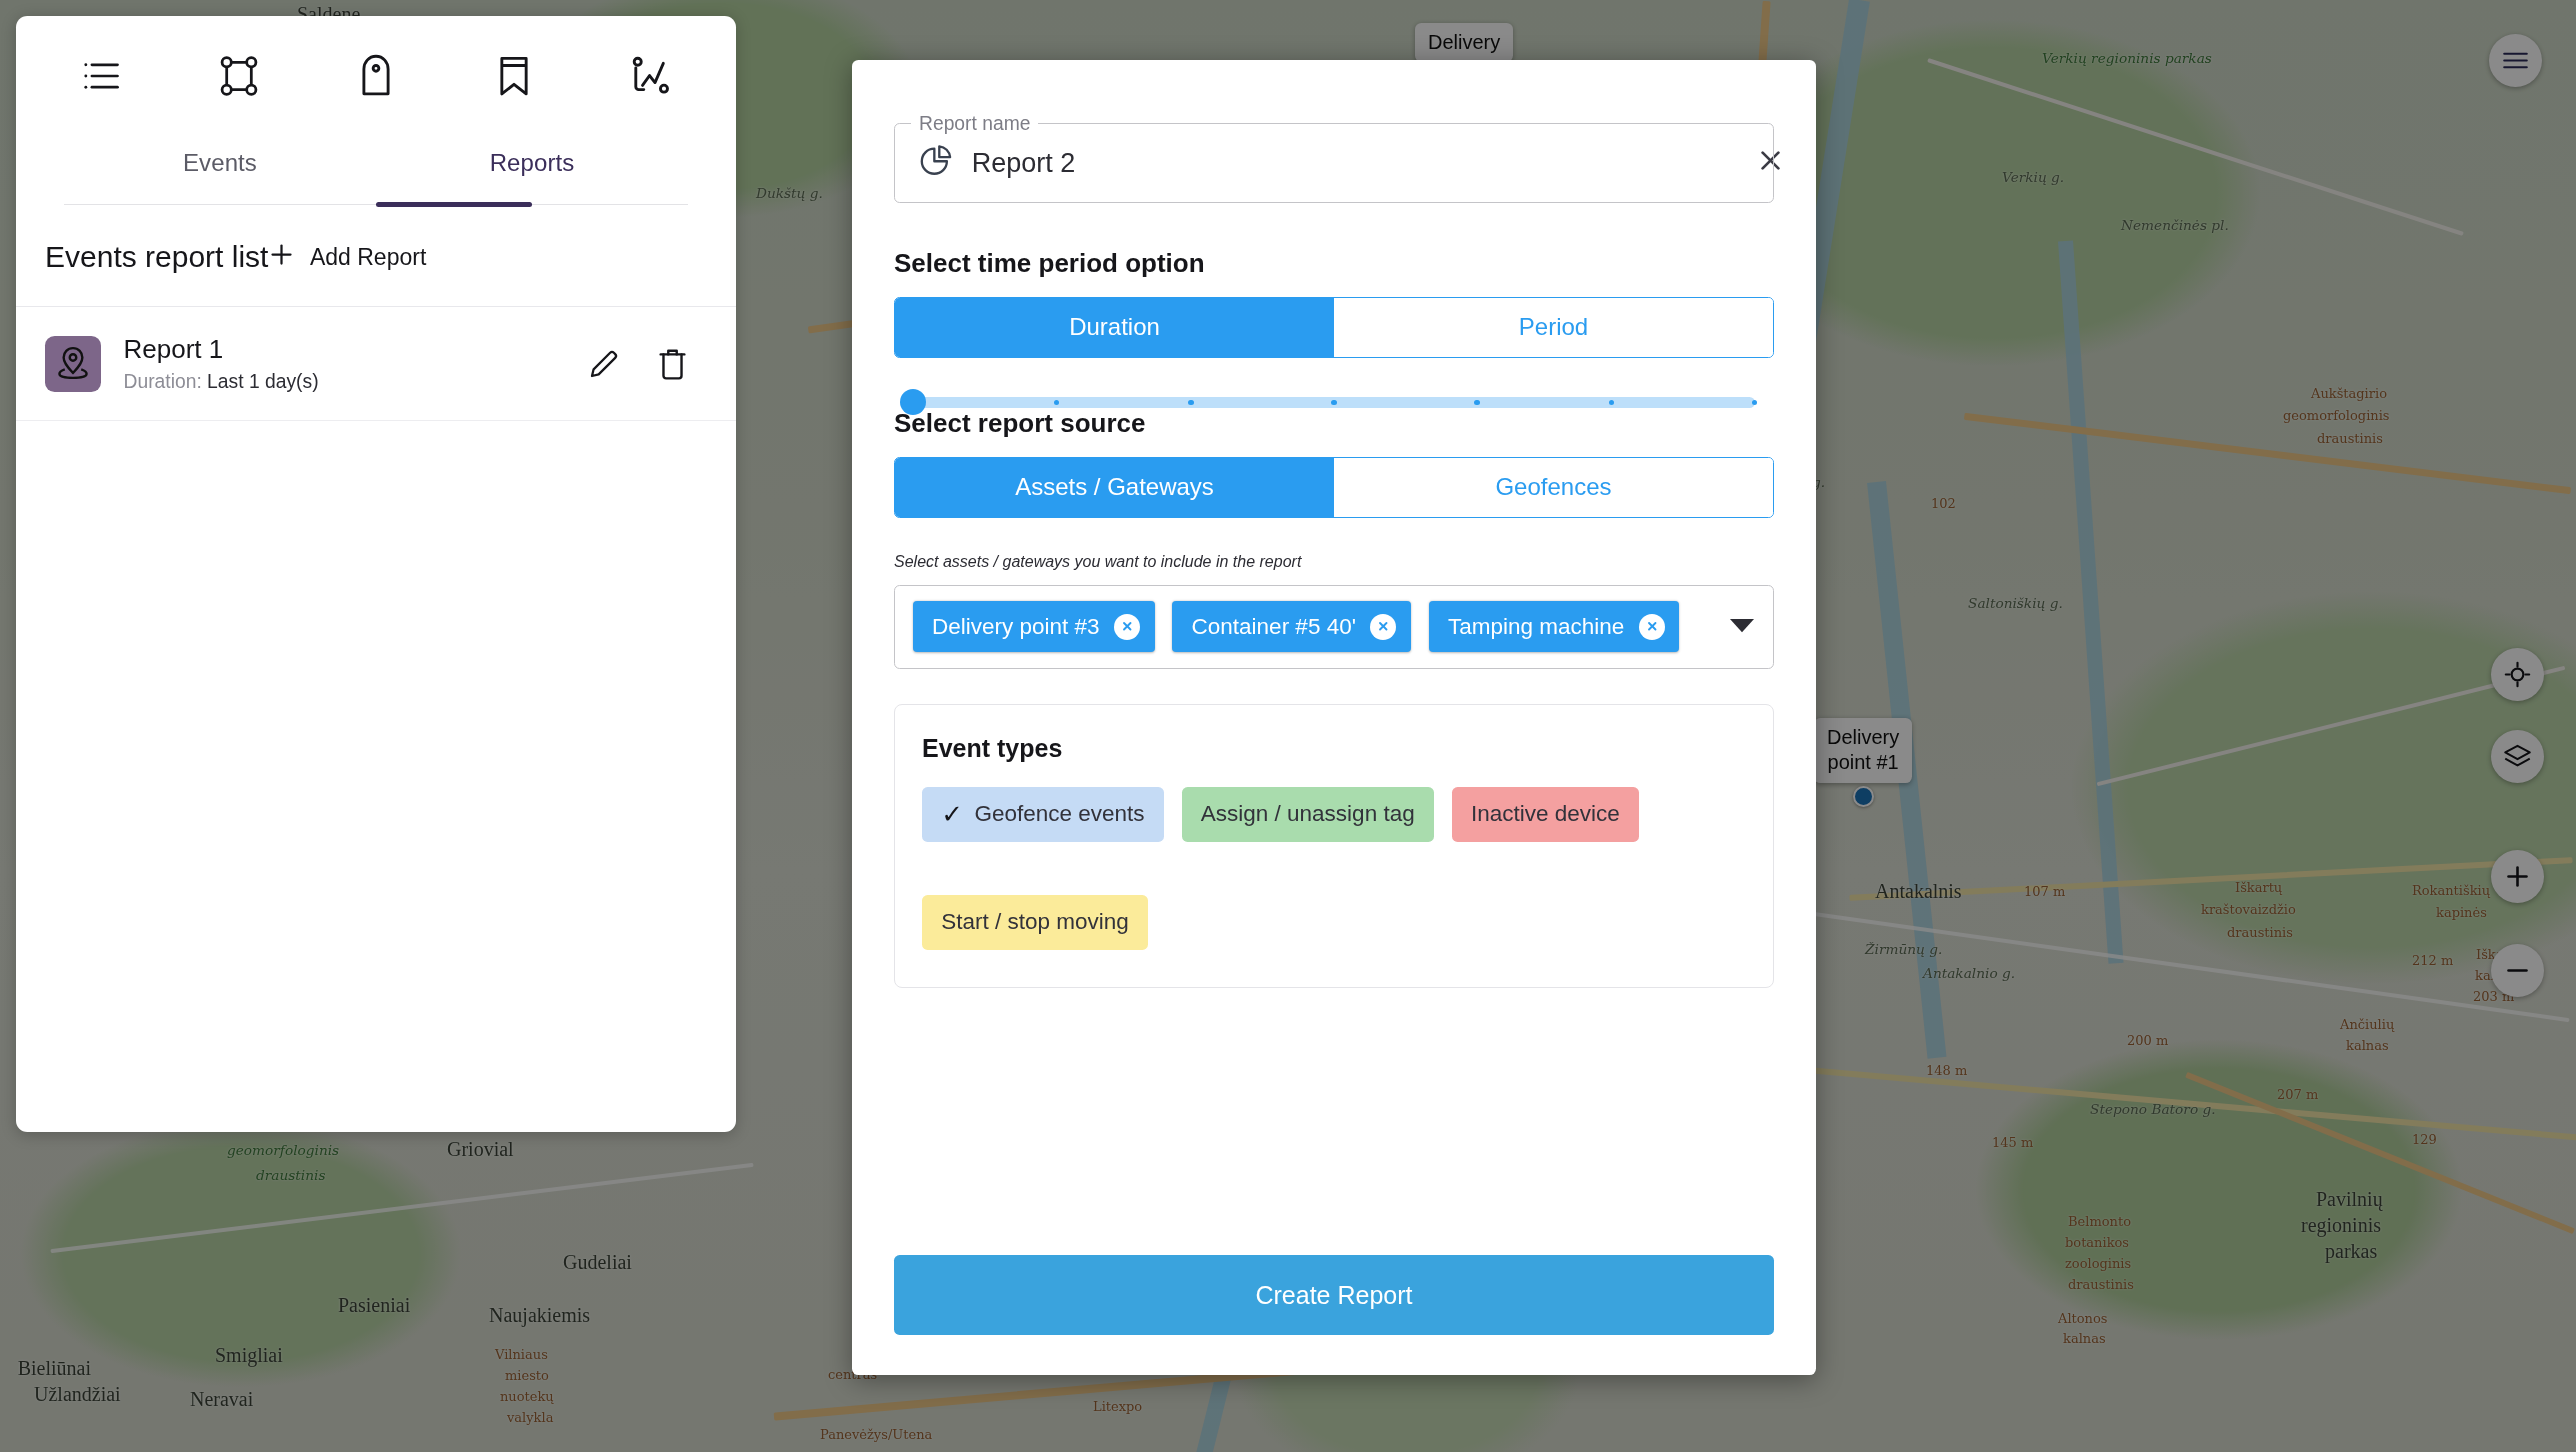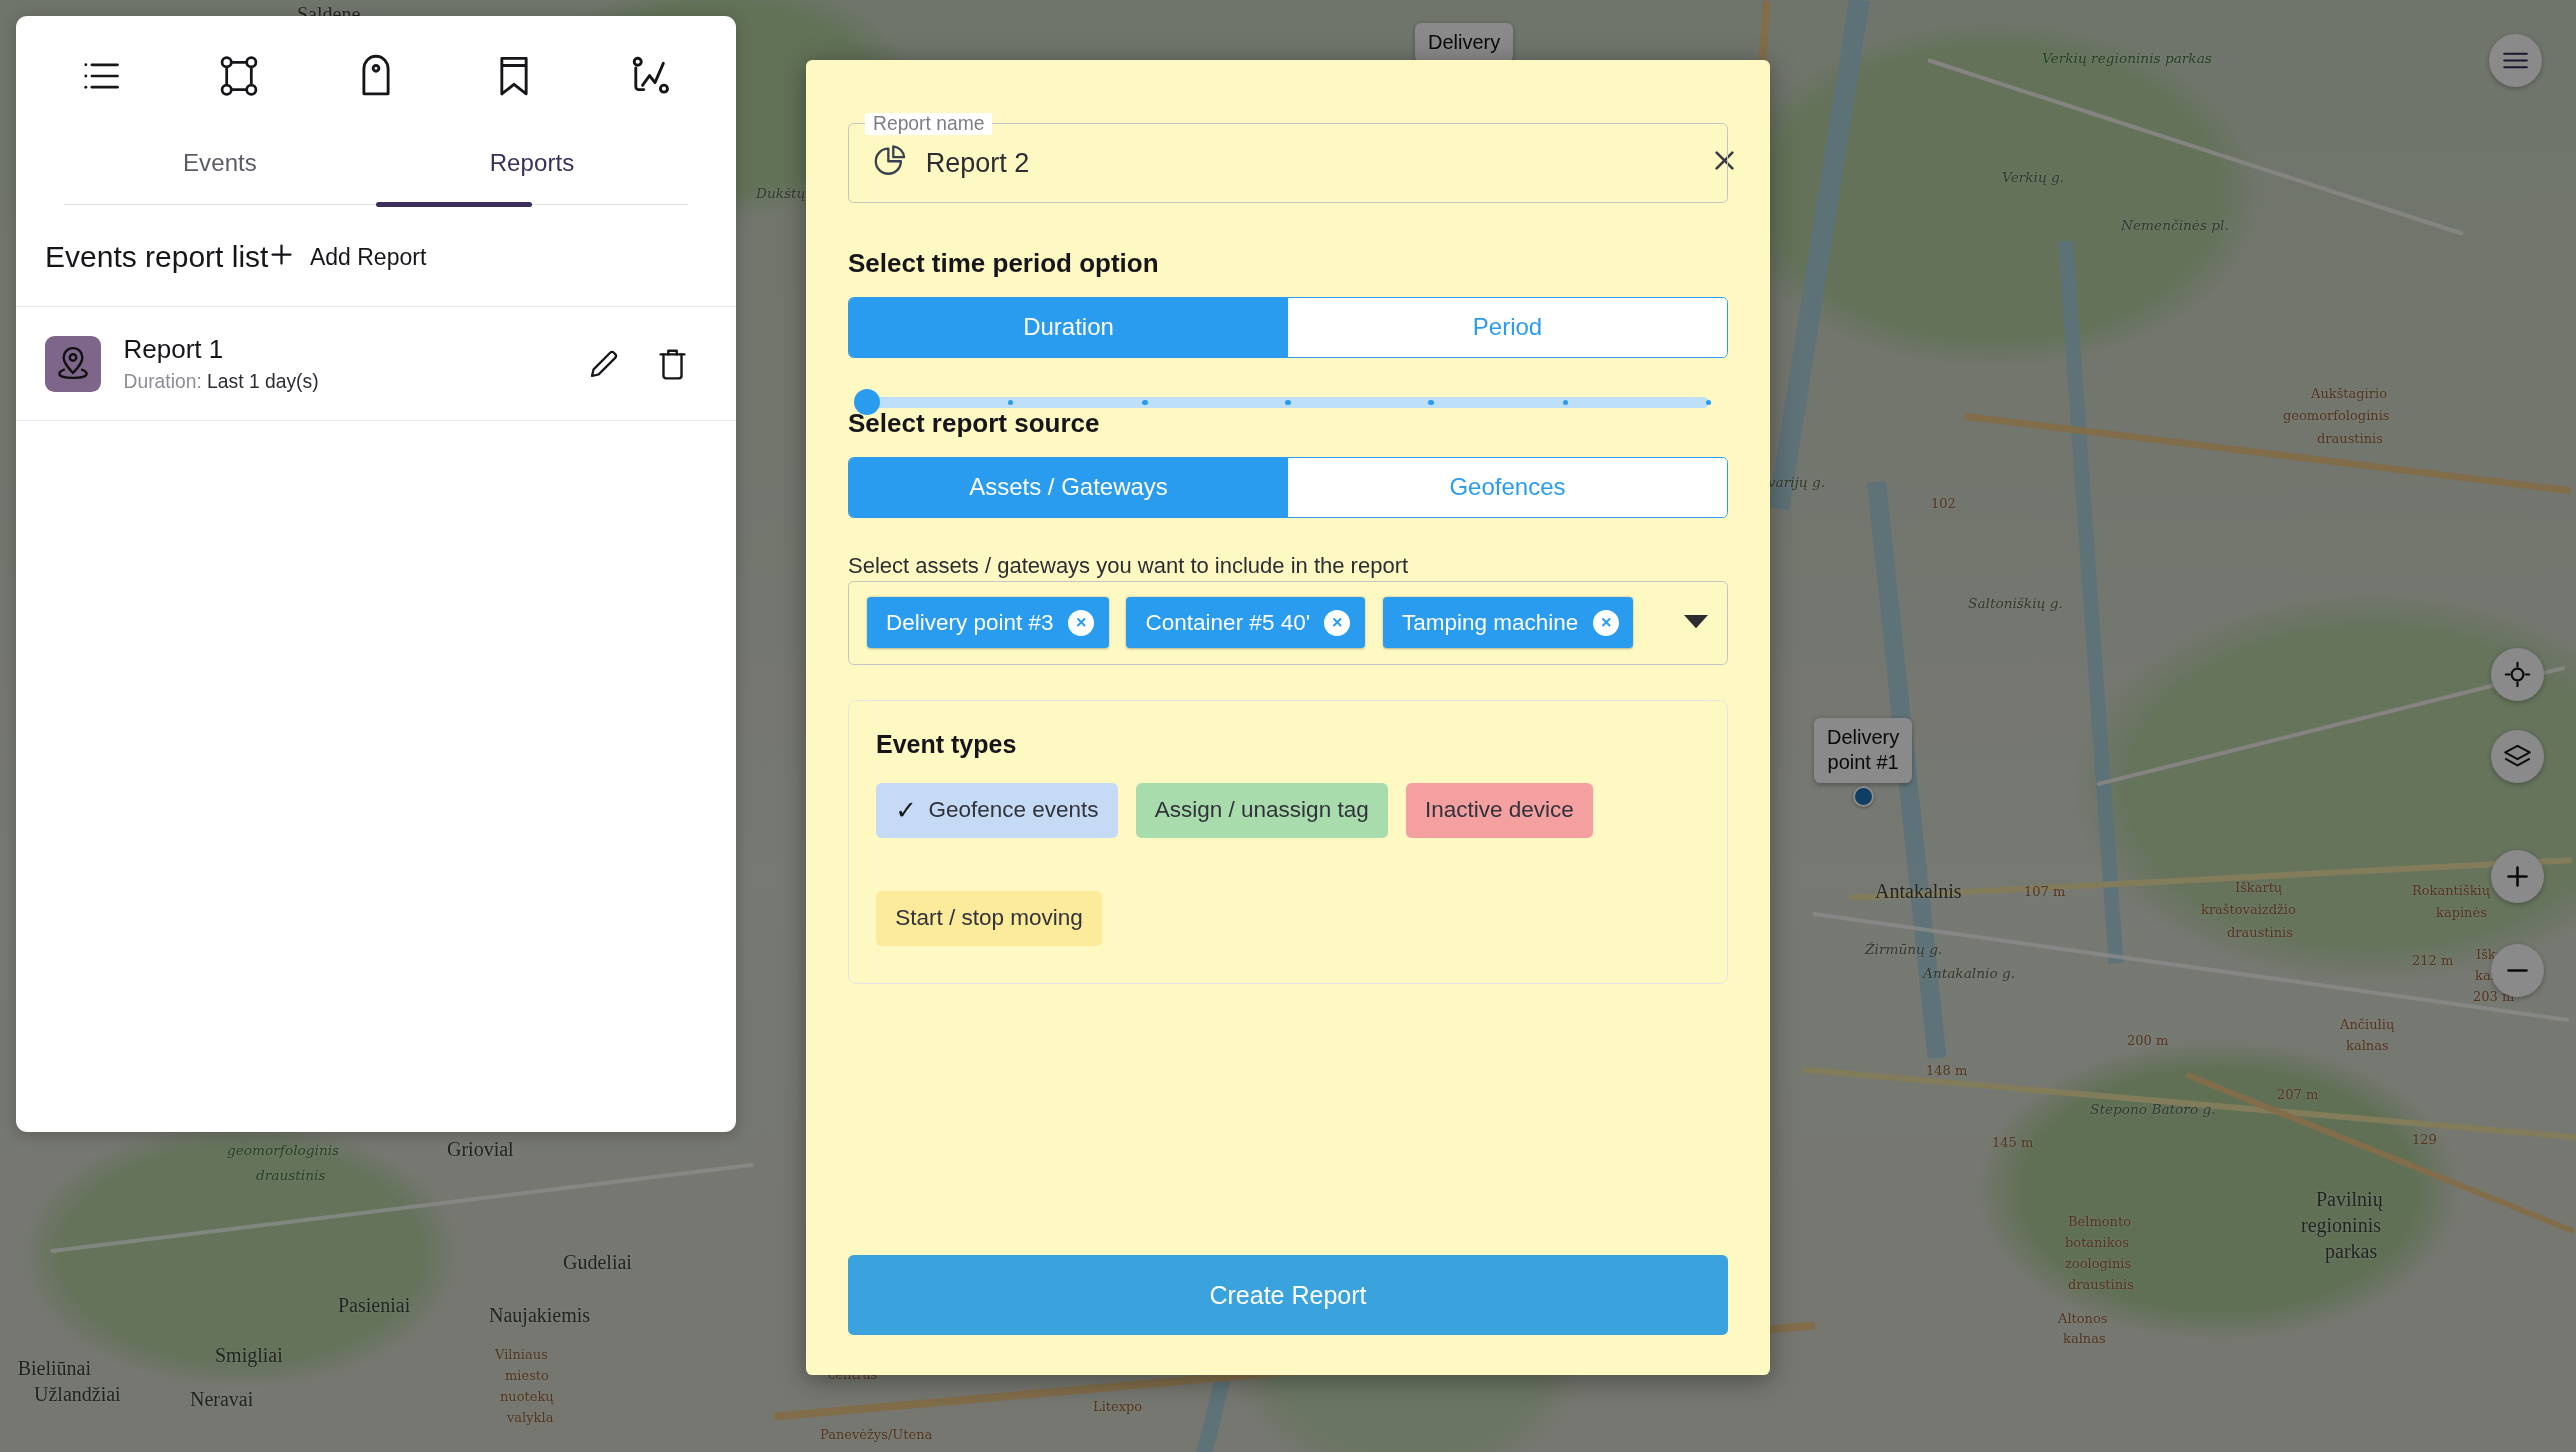--- a/index.html
+++ b/index.html
@@ -132,9 +132,9 @@
 
   
   #modal {
-    position: absolute; left: 806px; top: 60px;
+    position: absolute; left: 852px; top: 60px;
     width: 964px; height: 1315px;
-    background: #fef9c3; border-radius: 6.4px;
+    background: #ffffff; border-radius: 6.4px;
     box-shadow: 0 4.8px 27px rgba(0,0,0,.36);
     z-index: 60;
     display: flex; flex-direction: column;

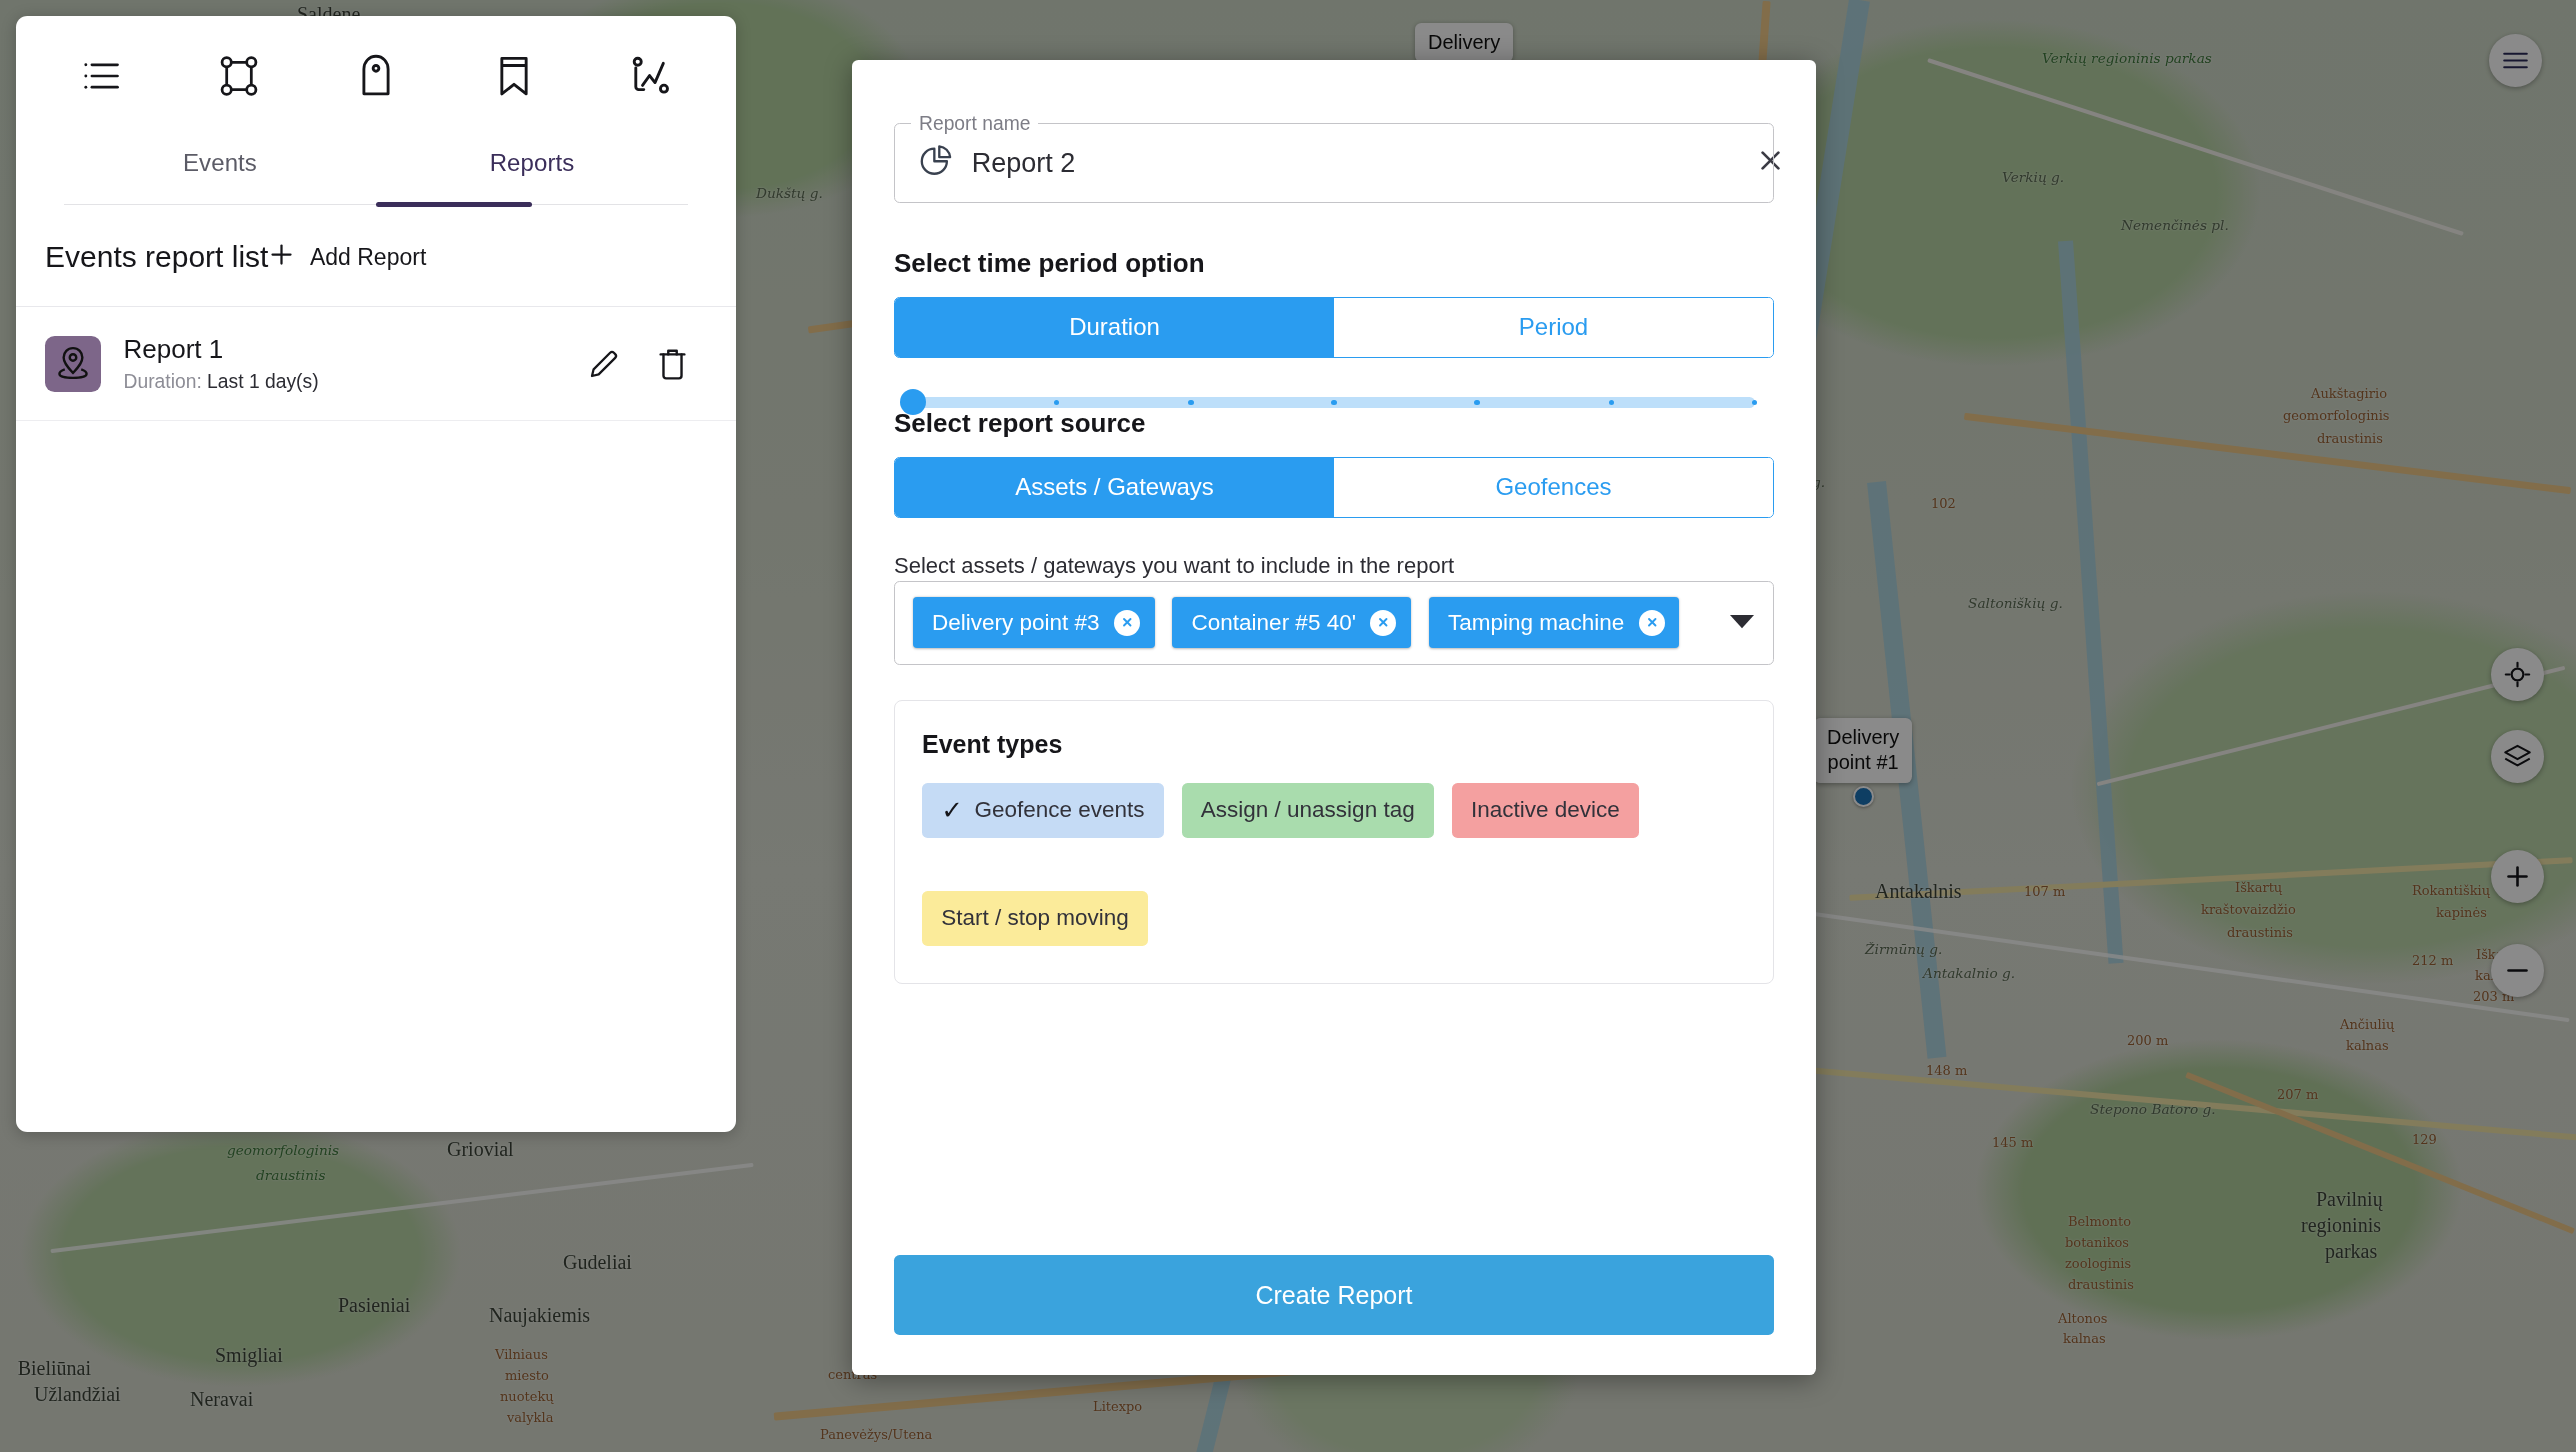--- a/index.html
+++ b/index.html
@@ -188,8 +188,8 @@
   .slider-caption { font-size: 22px; color: #8d8d96; margin-top: 27px; margin-bottom: 42px; }
 
   .helper-text {
-    font-size: 22px; color: #2c2c33; 
-    margin: 35px 0 2px 0;
+    font-size: 16px; color: #2c2c33; font-style: italic;
+    margin: 35px 0 14px 0;
   }
   .chip-field {
     border: 1.6px solid #c4c4c8; border-radius: 5.6px; min-height: 84px;

